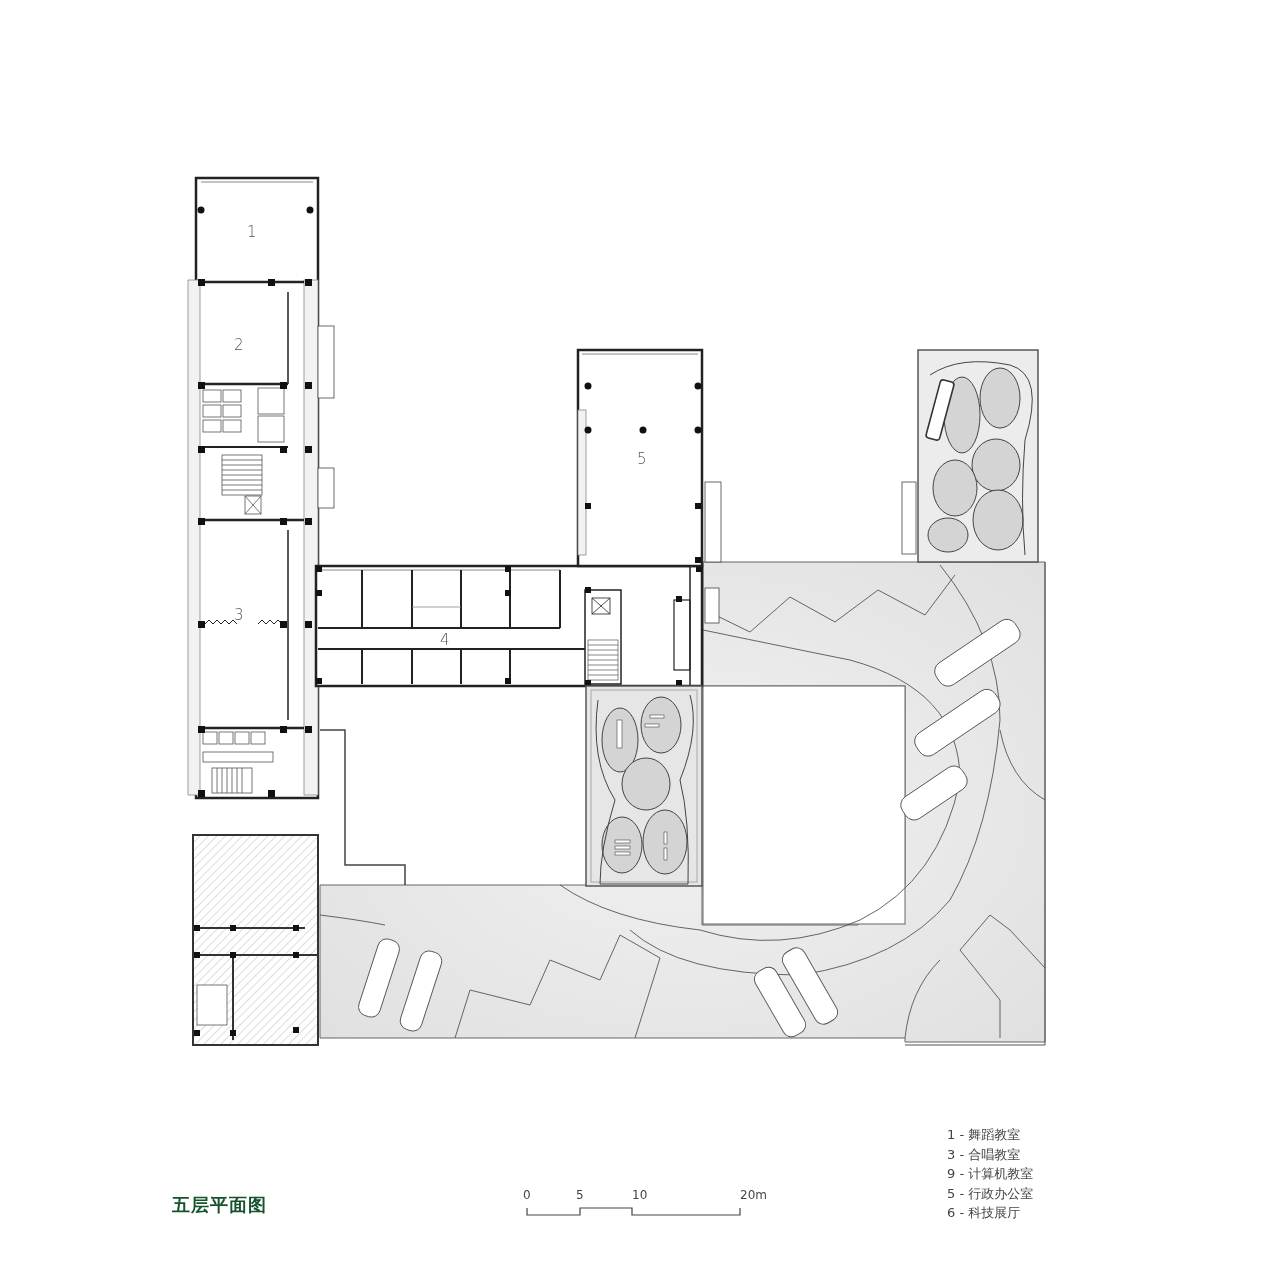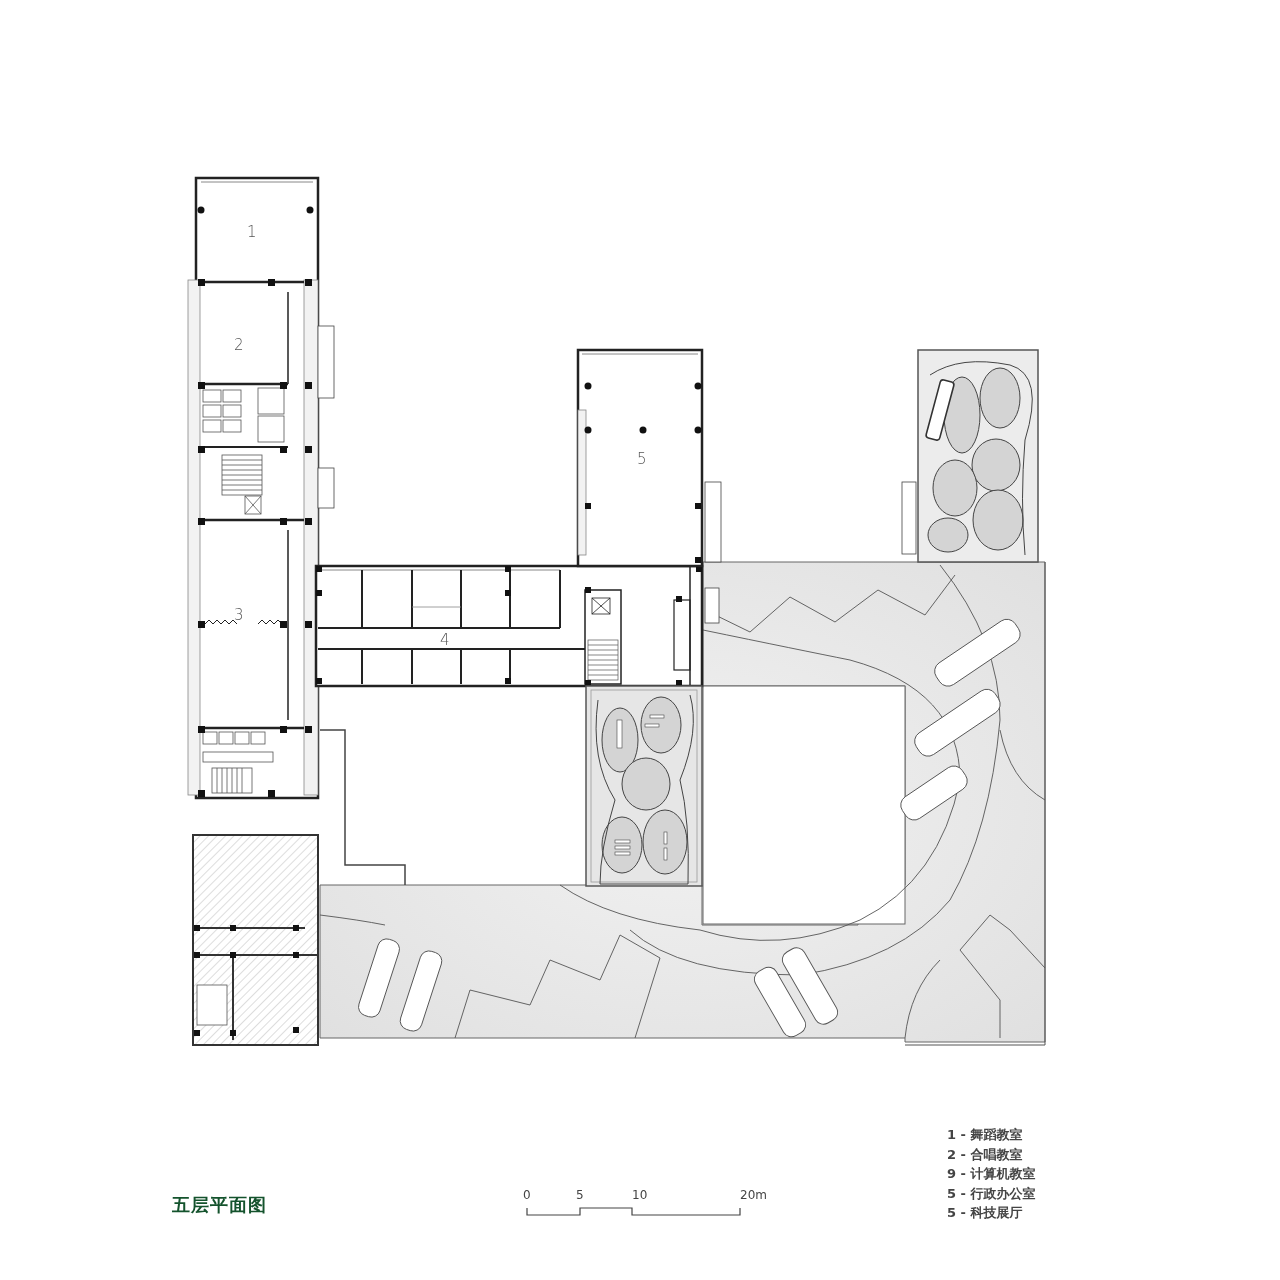--- a/index.html
+++ b/index.html
@@ -8,7 +8,7 @@
   .room-label { font-family:"DejaVu Sans", sans-serif; font-size:15px; fill:#555; font-weight:300; }
   .title { position:absolute; left:172px; top:1193px; font-size:18px; font-weight:bold; color:#14532d; letter-spacing:1px; font-family:Liberation Serif, serif; }
   .legend { position:absolute; left:947px; top:1125px; font-size:13px; color:#444; line-height:19.5px; font-family:"DejaVu Sans", sans-serif; }
-  .legend div { white-space:nowrap;font-weight:bold; }
+  .legend div { white-space:nowrap; }
   .scale-lbl { font-family:"DejaVu Sans", sans-serif; font-size:12px; fill:#444; }
 </style>
 </head>

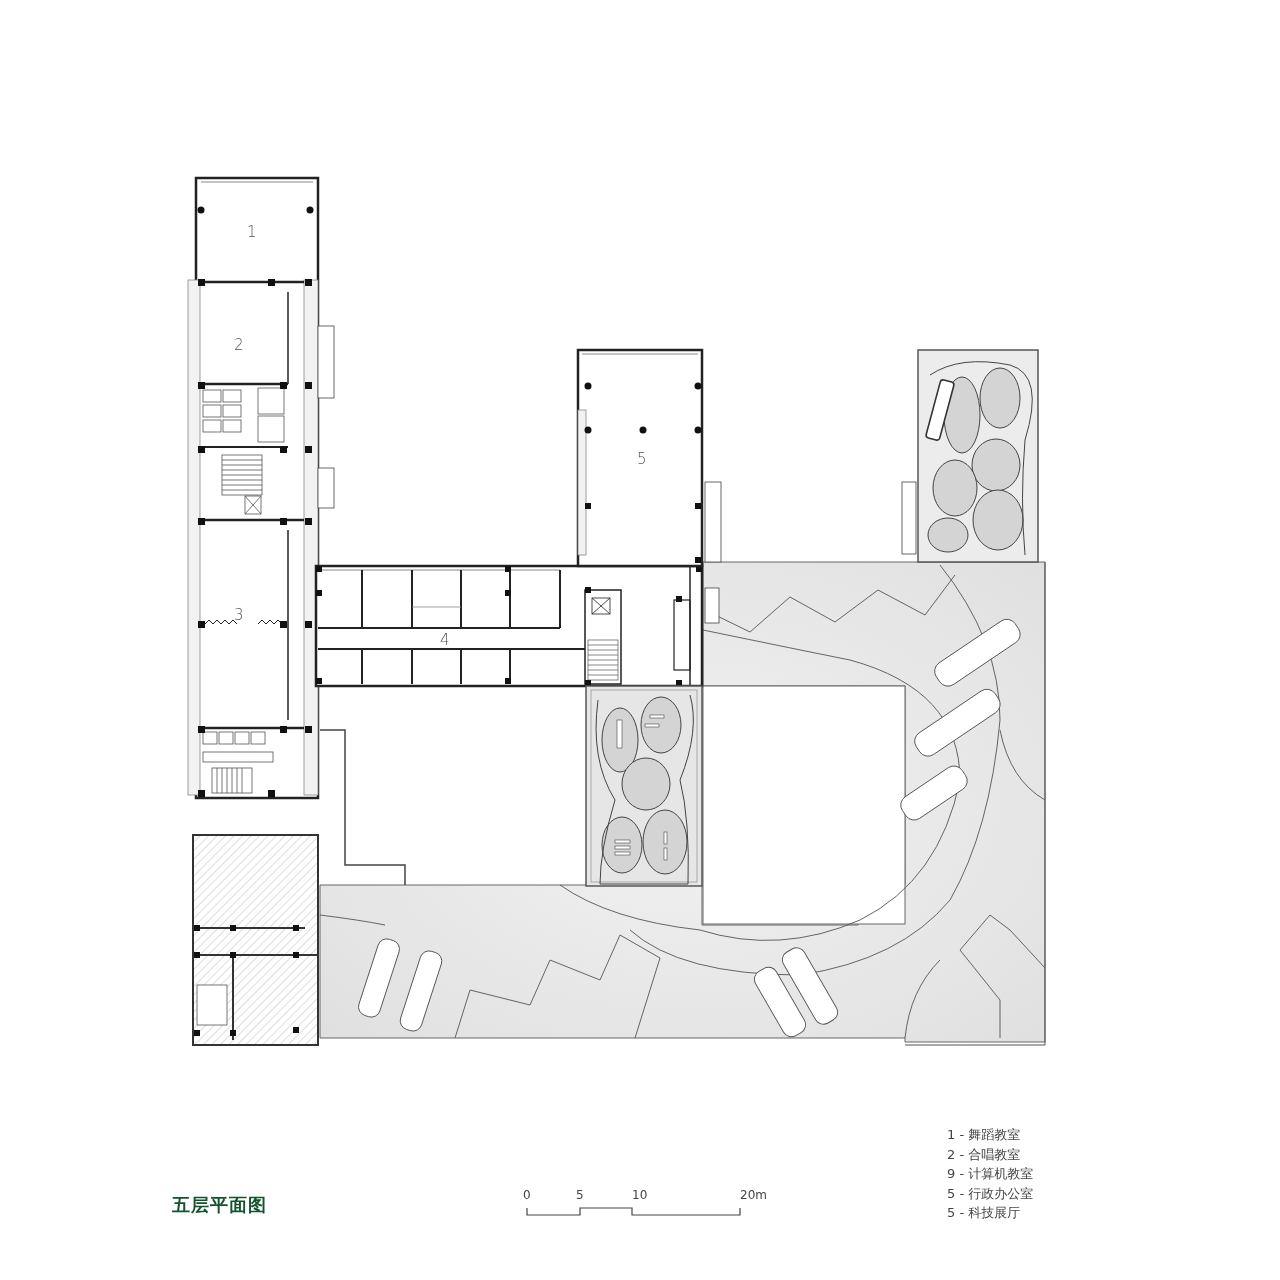--- a/index.html
+++ b/index.html
@@ -291,7 +291,7 @@
 
 <div class="legend">
   <div>1 - 舞蹈教室</div>
-  <div>2 - 合唱教室</div>
+  <div>3 - 合唱教室</div>
   <div>9 - 计算机教室</div>
   <div>5 - 行政办公室</div>
   <div>5 - 科技展厅</div>

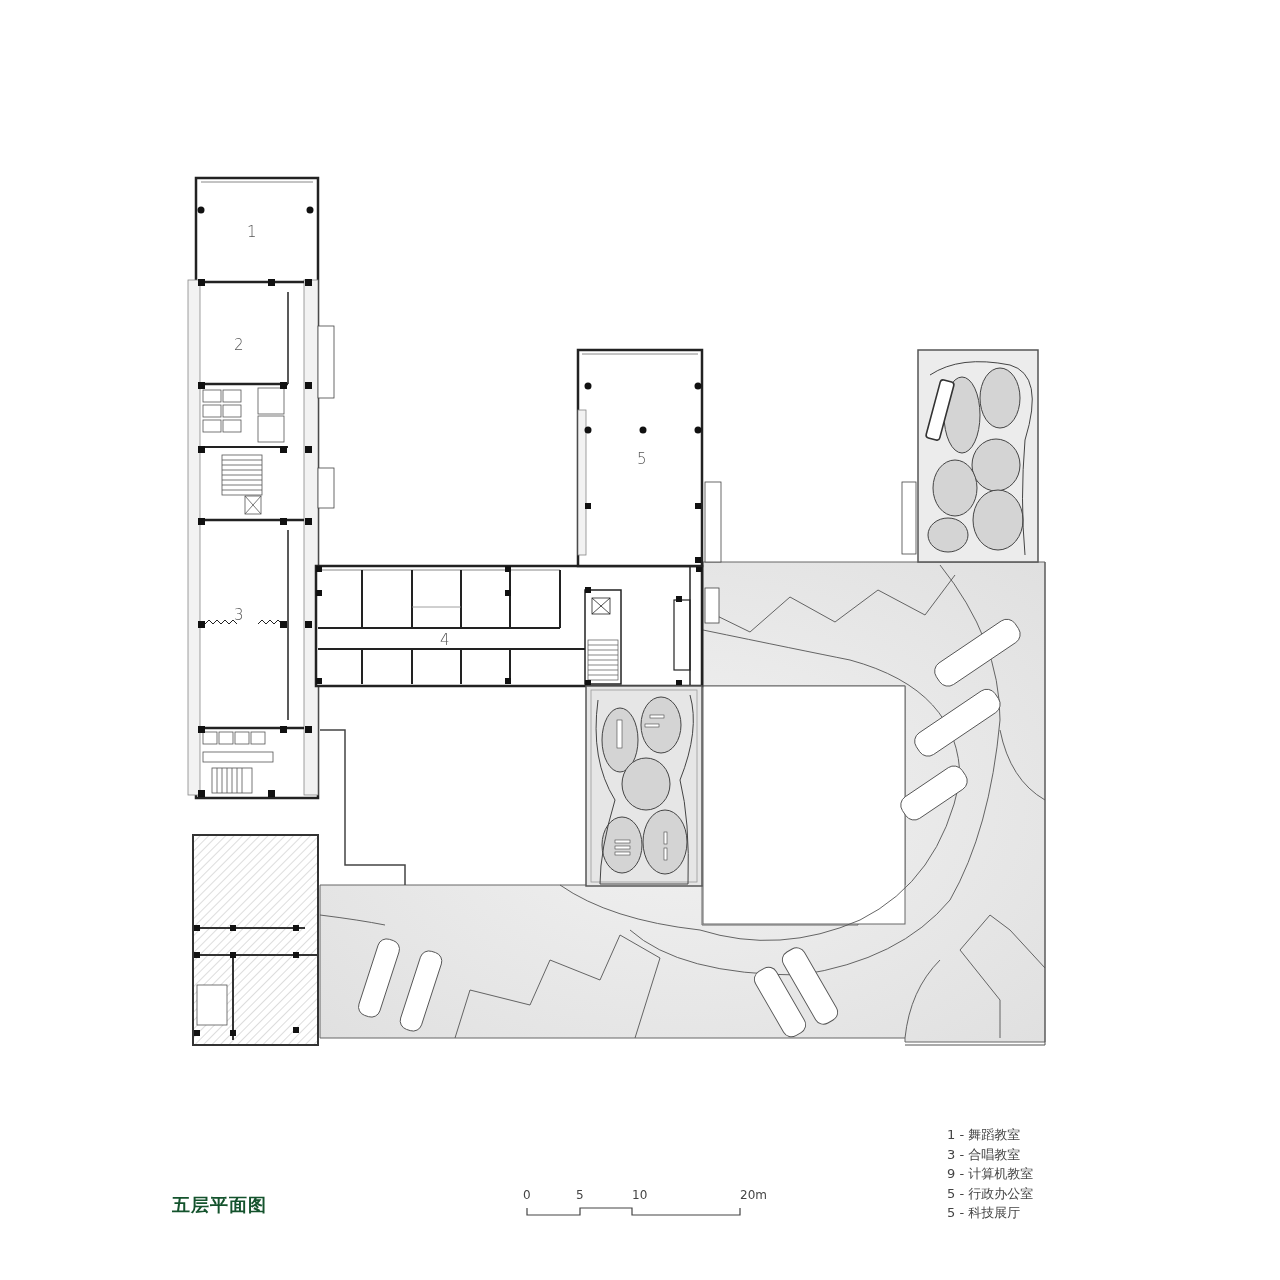--- a/index.html
+++ b/index.html
@@ -294,7 +294,7 @@
   <div>3 - 合唱教室</div>
   <div>9 - 计算机教室</div>
   <div>5 - 行政办公室</div>
-  <div>5 - 科技展厅</div>
+  <div>6 - 科技展厅</div>
 </div>
 
 </body></html>

